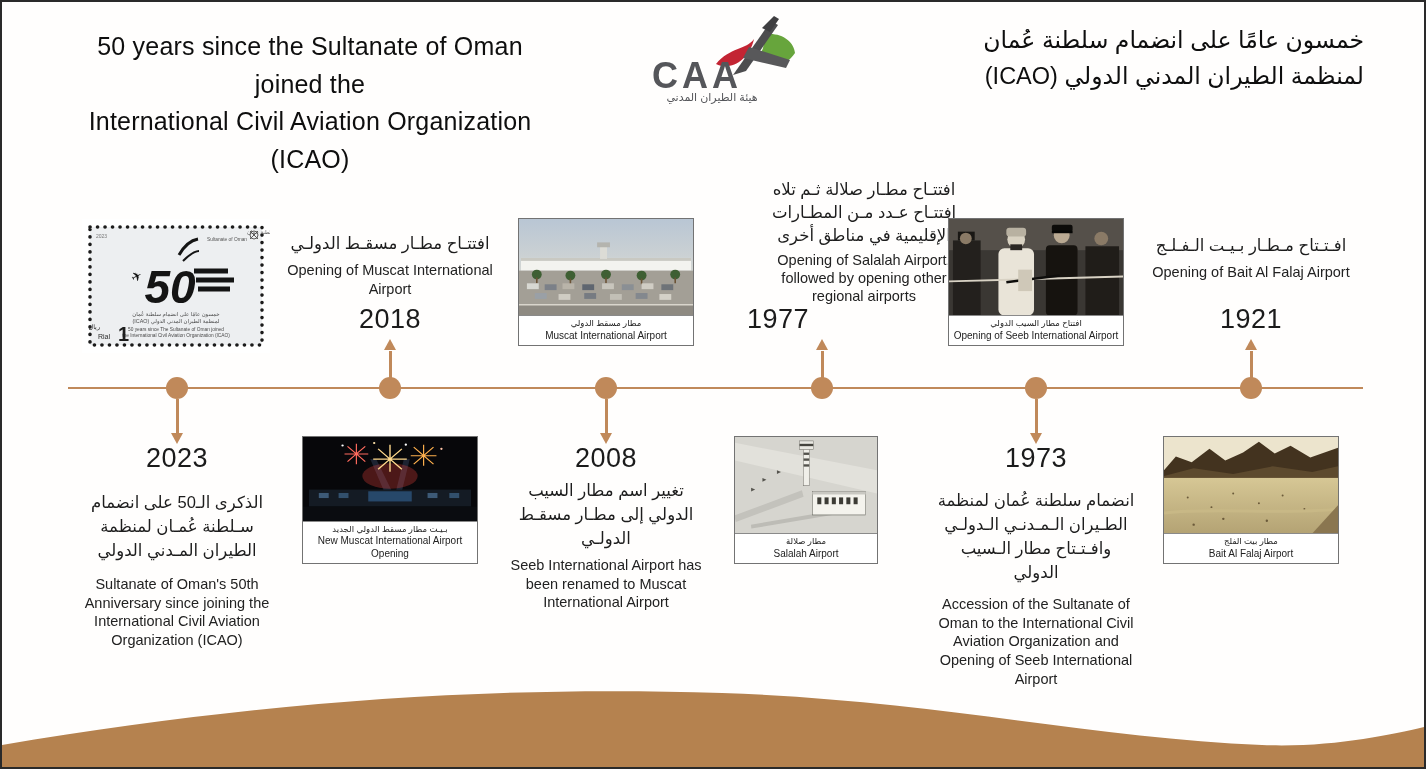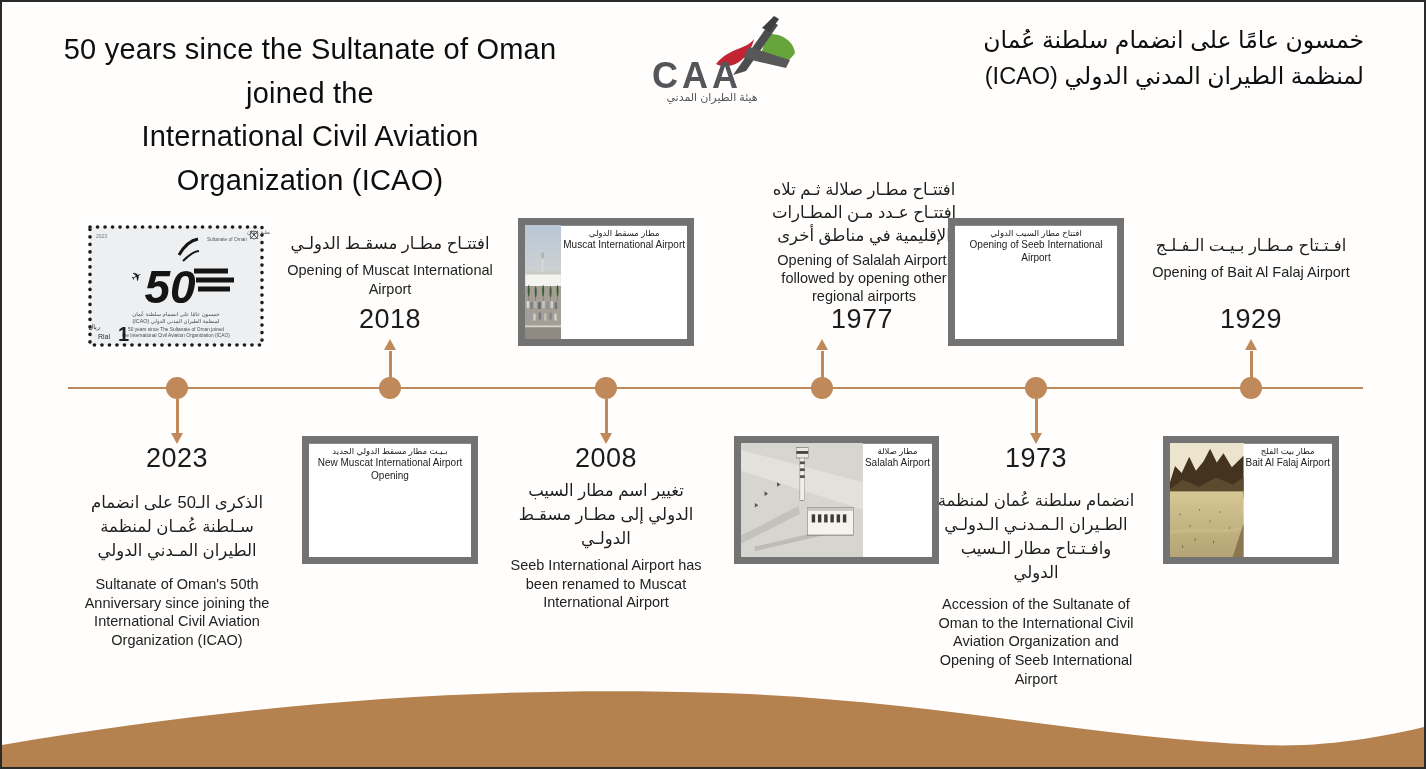--- a/index.html
+++ b/index.html
@@ -10,7 +10,7 @@
   }
   
   .title-en{position:absolute;left:58px;top:26px;width:500px;text-align:center;
-    font-size:29px;line-height:1.5;color:#0e0e0e;letter-spacing:.2px;}
+    font-size:25px;line-height:1.5;color:#0e0e0e;letter-spacing:.2px;}
   .title-ar{position:absolute;right:60px;top:20px;width:520px;text-align:right;direction:rtl;
     font-size:23.5px;line-height:1.55;color:#0e0e0e;}
   .logo-wrap{position:absolute;left:648px;top:6px;width:152px;height:96px;}

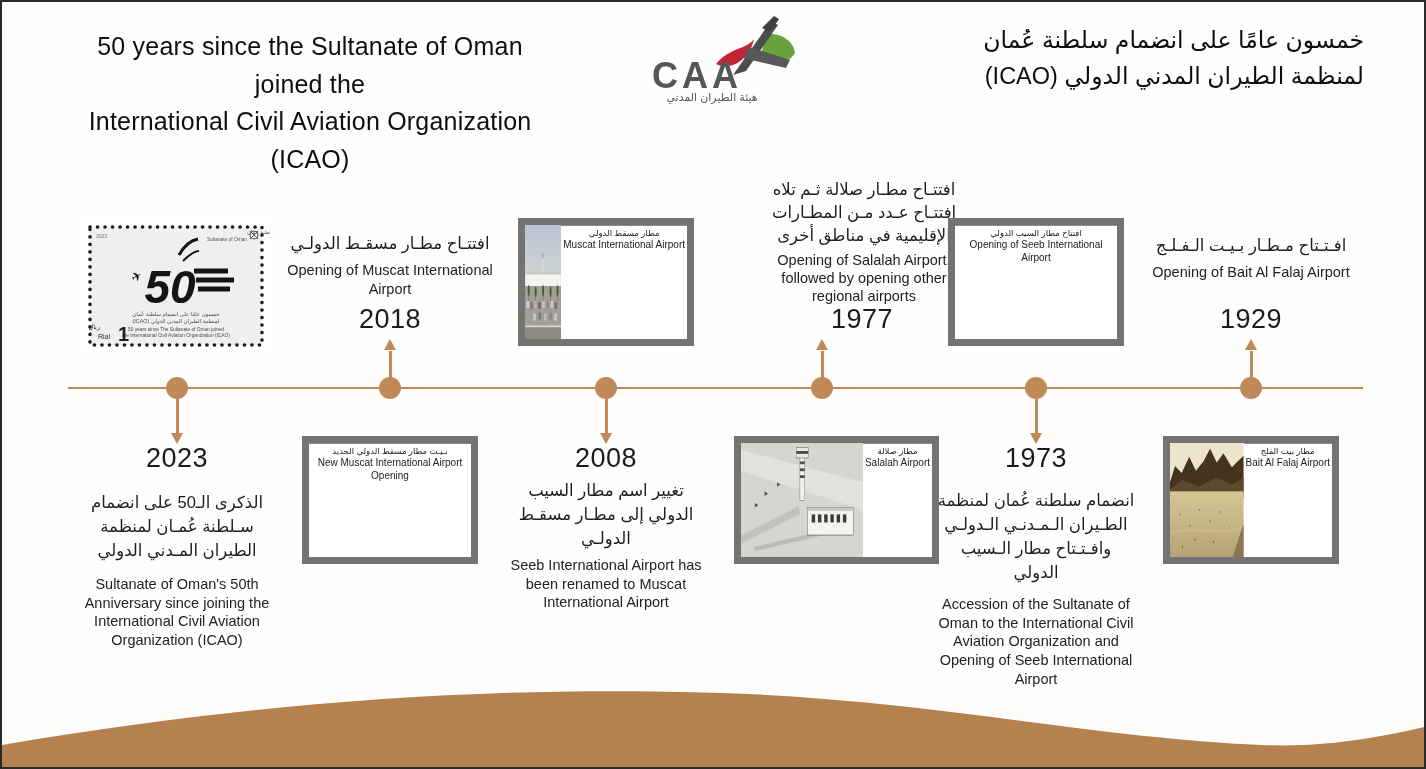--- a/index.html
+++ b/index.html
@@ -31,8 +31,8 @@
   .evt .ar{direction:rtl;font-size:16.5px;line-height:1.45;color:#1d1d1d;}
   .evt .en{font-size:14.5px;line-height:1.3;margin-top:5px;color:#222;}
   
-  .photo{position:absolute;box-sizing:border-box;border:7px solid #737373;background:#fff;
-    display:flex;flex-direction:row;}
+  .photo{position:absolute;box-sizing:border-box;border:1px solid #737373;background:#fff;
+    display:flex;flex-direction:column;}
   .photo svg{display:block;width:100%;flex:1;}
   .pcap{border-top:1px solid #8a8a8a;padding:2px 2px 3px;text-align:center;}
   .pcap .car{direction:rtl;font-size:8.5px;line-height:1.3;color:#222;}

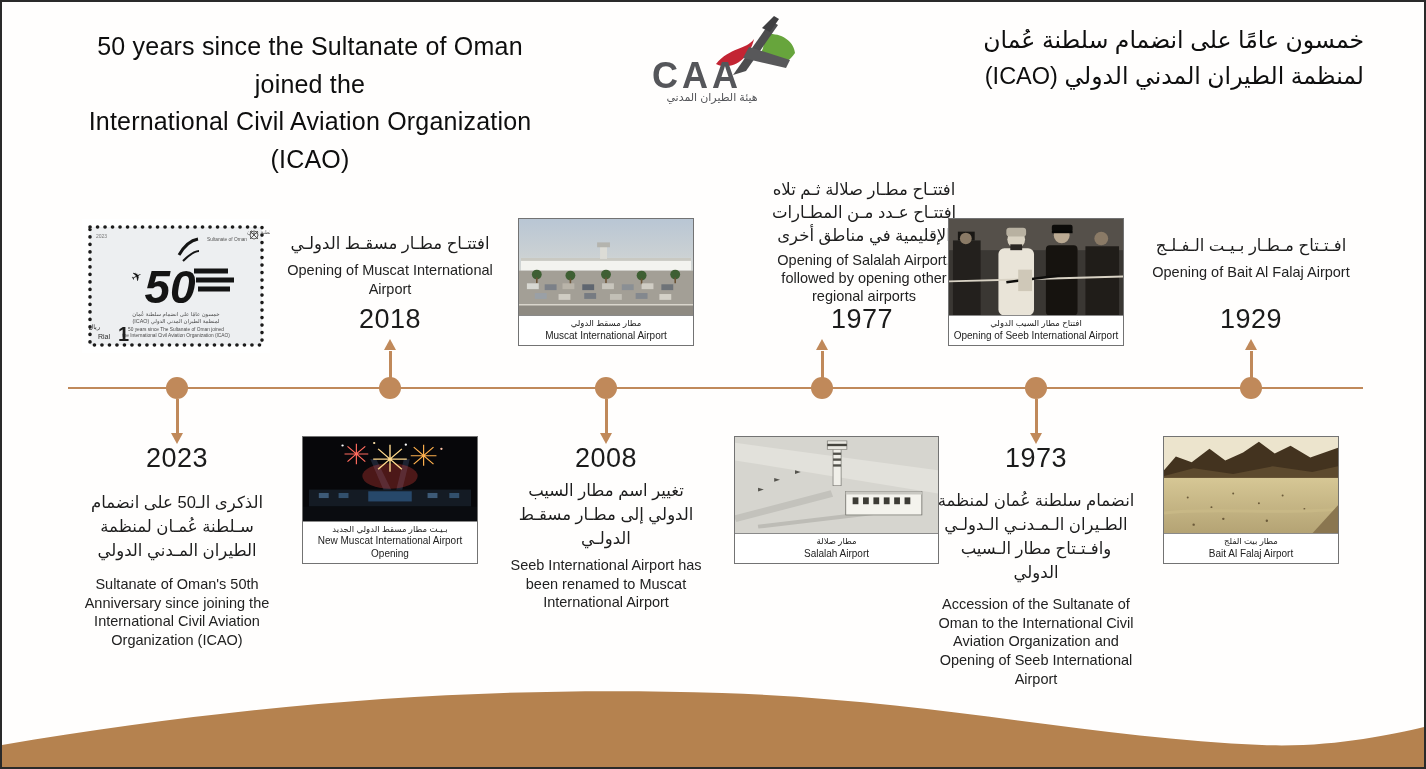--- a/index.html
+++ b/index.html
@@ -93,7 +93,7 @@
   <div class="year y-below" style="left:175px">2023</div>
   <div class="year y-above" style="left:388px">2018</div>
   <div class="year y-below" style="left:604px">2008</div>
-  <div class="year y-above" style="left:860px">1977</div>
+  <div class="year y-above" style="left:776px">1977</div>
   <div class="year y-below" style="left:1034px">1973</div>
   <div class="year y-above" style="left:1249px">1929</div>
 

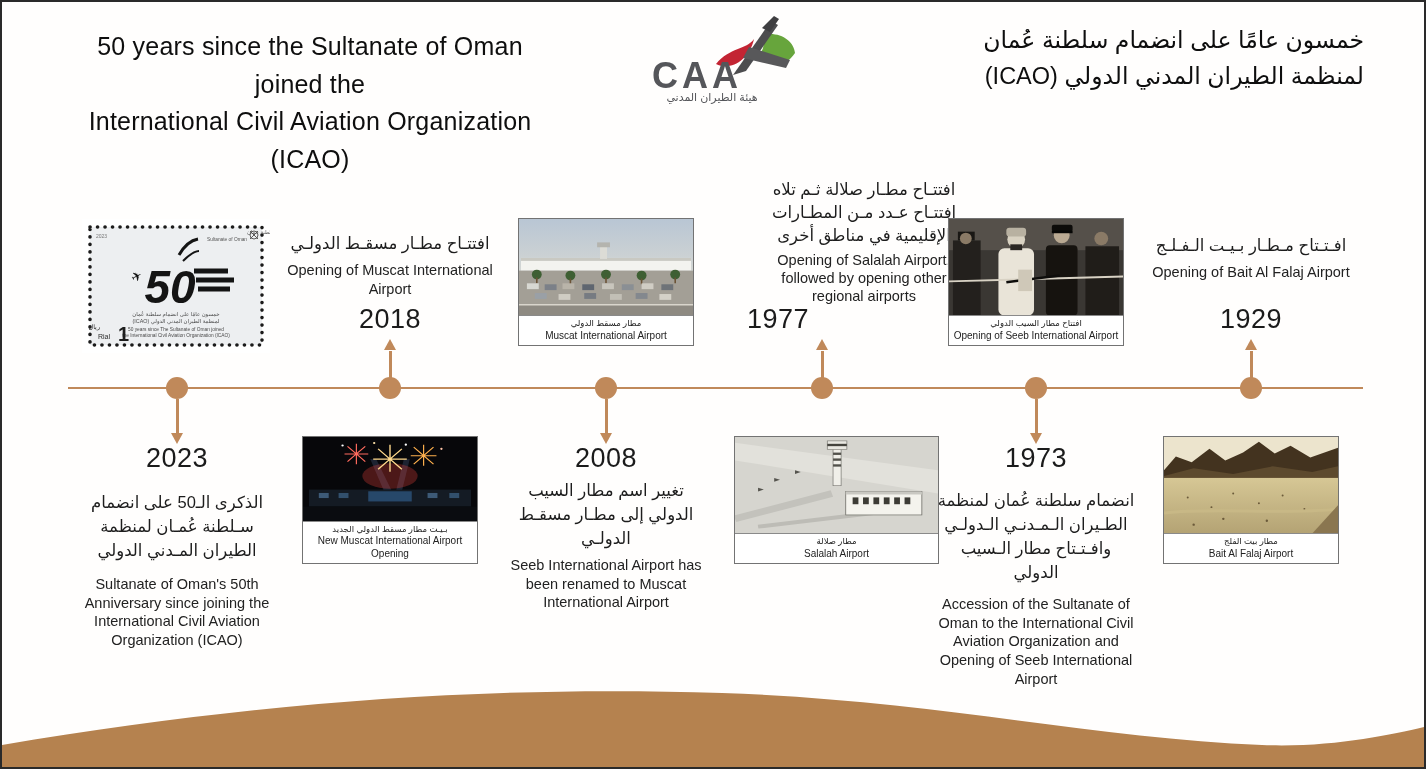--- a/index.html
+++ b/index.html
@@ -95,7 +95,7 @@
   <div class="year y-below" style="left:604px">2008</div>
   <div class="year y-above" style="left:776px">1977</div>
   <div class="year y-below" style="left:1034px">1973</div>
-  <div class="year y-above" style="left:1249px">1929</div>
+  <div class="year y-above" style="left:1249px">1921</div>
 
   <div class="evt" style="left:72px;top:477px;width:206px">
     <div class="ar" style="width:196px;margin:12px auto">الذكرى الـ50 على انضمام سـلطنة عُمـان لمنظمة الطيران المـدني الدولي</div>

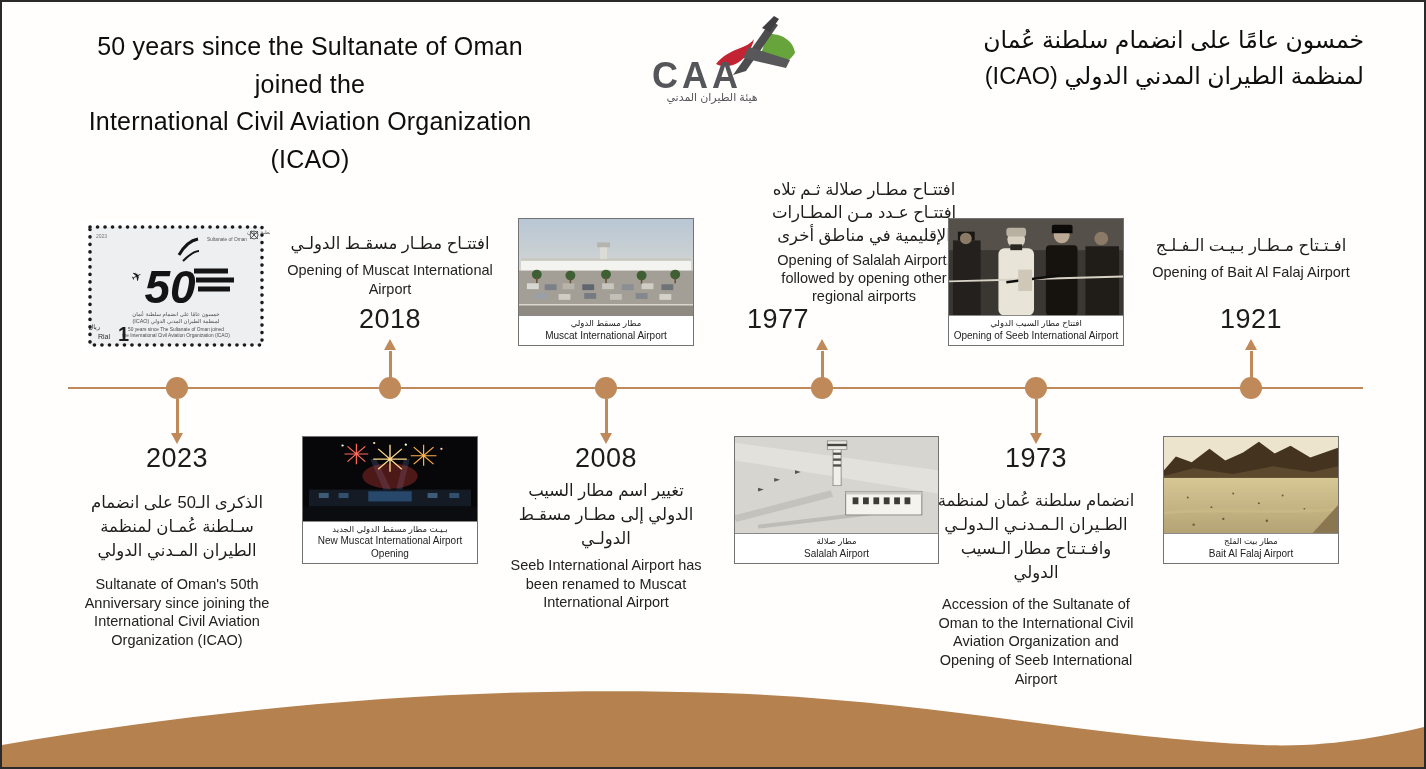--- a/index.html
+++ b/index.html
@@ -234,7 +234,7 @@
     </div>
   </div>
 
-  <div class="photo" style="left:732px;top:434px;width:205px;height:128px">
+  <div class="photo" style="left:732px;top:434px;width:144px;height:128px">
     <svg viewBox="0 0 176 99" preserveAspectRatio="none">
       <rect width="176" height="99" fill="#d6d5cf"></rect>
       <polygon points="0,6 176,34 176,58 0,24" fill="#e2e1db"></polygon>

